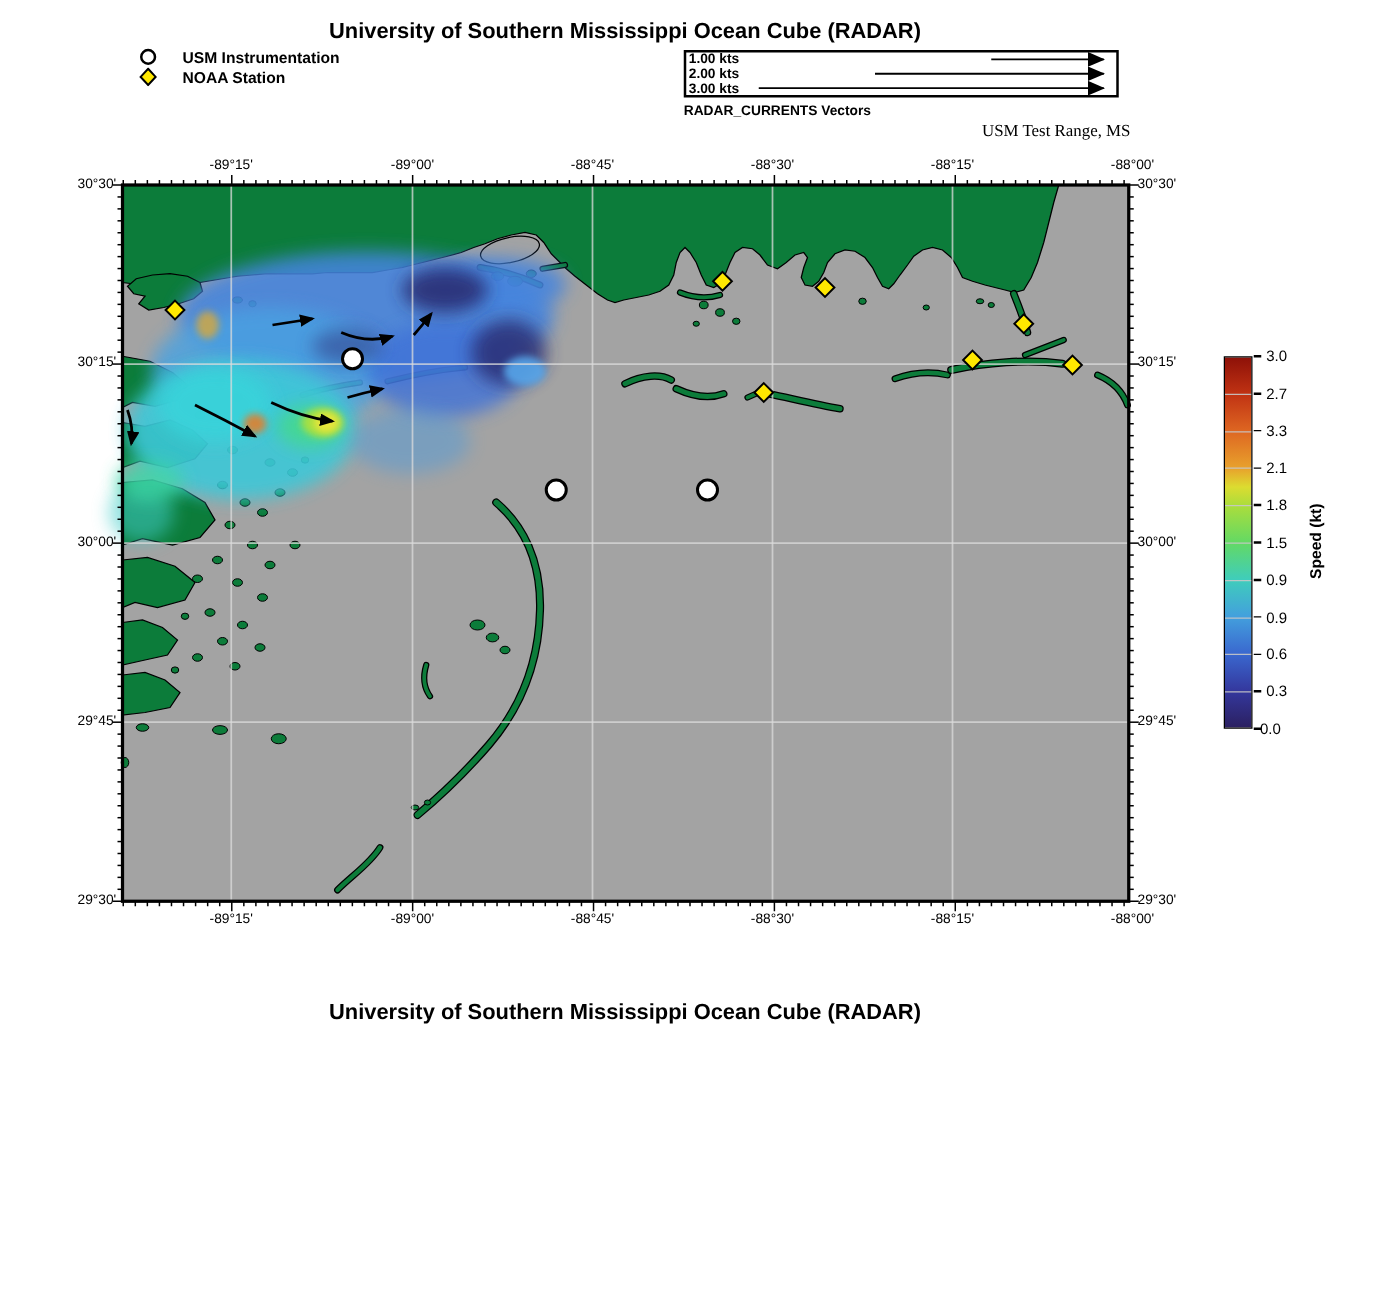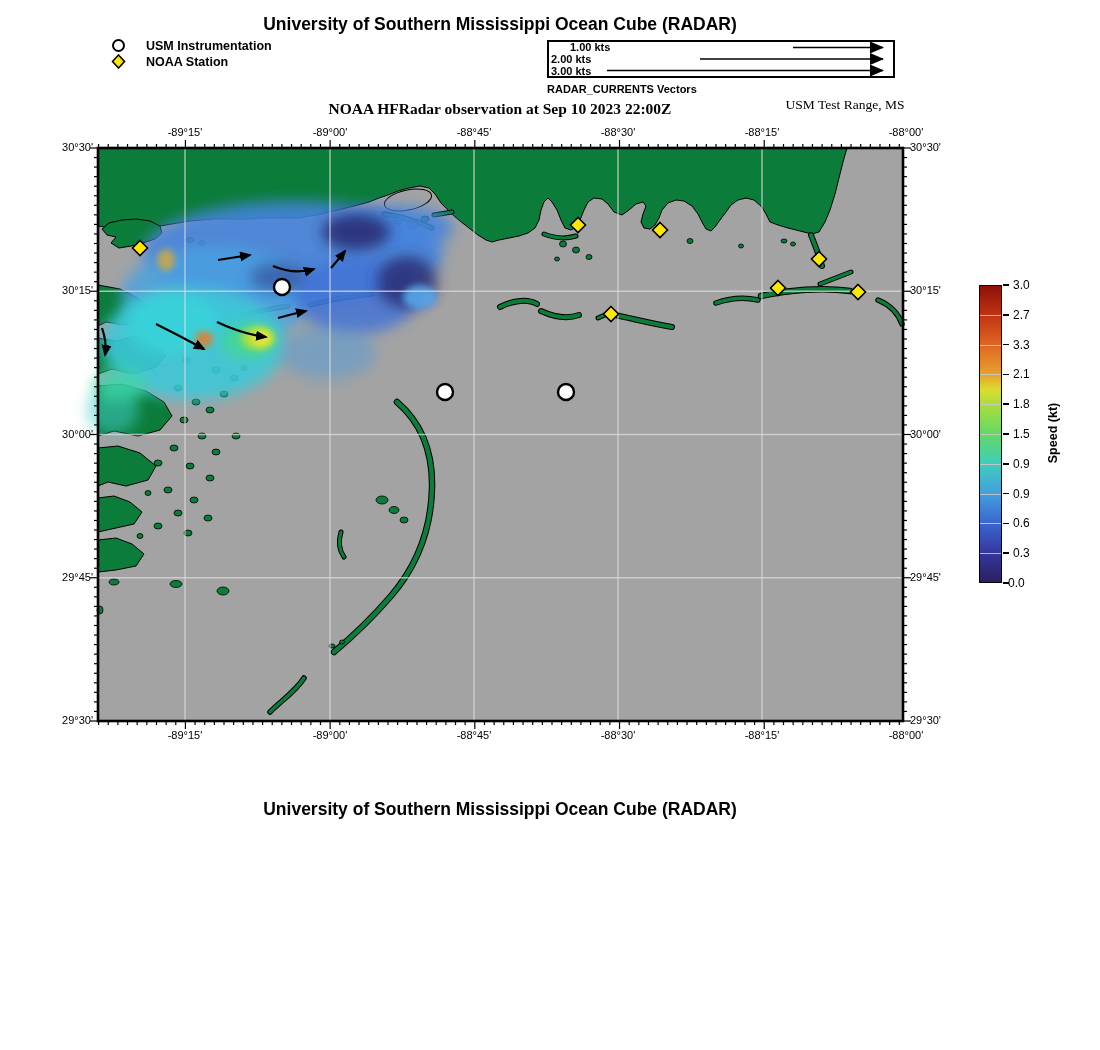--- a/index.html
+++ b/index.html
@@ -45,7 +45,7 @@
 </div>
 
 <div class="vbox"></div>
-<div class="vlabel" style="top:42px;margin-left:19px;">1.00 kts</div>
+<div class="vlabel" style="top:42px;">1.00 kts</div>
 <div class="vlabel" style="top:54px;">2.00 kts</div>
 <div class="vlabel" style="top:66px;">3.00 kts</div>
 <svg class="abs" style="left:547px;top:40px;" width="348" height="38" id="vector-svg">

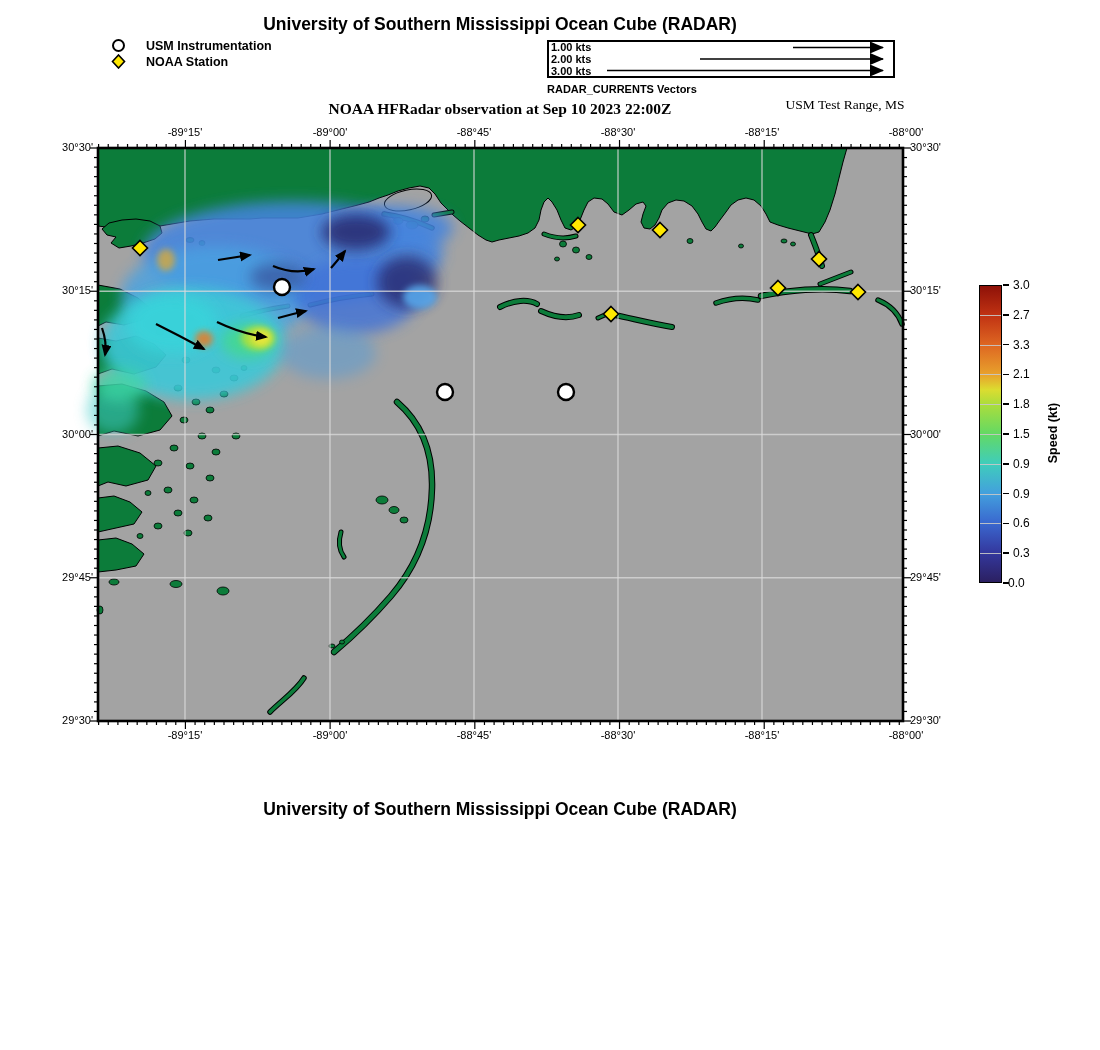--- a/index.html
+++ b/index.html
@@ -60,7 +60,6 @@
     </svg>
 <div class="vcaption">RADAR_CURRENTS Vectors</div>
 
-<div class="subtitle serif">NOAA HFRadar observation at Sep 10 2023 22:00Z</div>
 <div class="range-label serif">USM Test Range, MS</div>
 
 <svg id="map-svg" width="805" height="573" viewBox="0 0 805 573">

